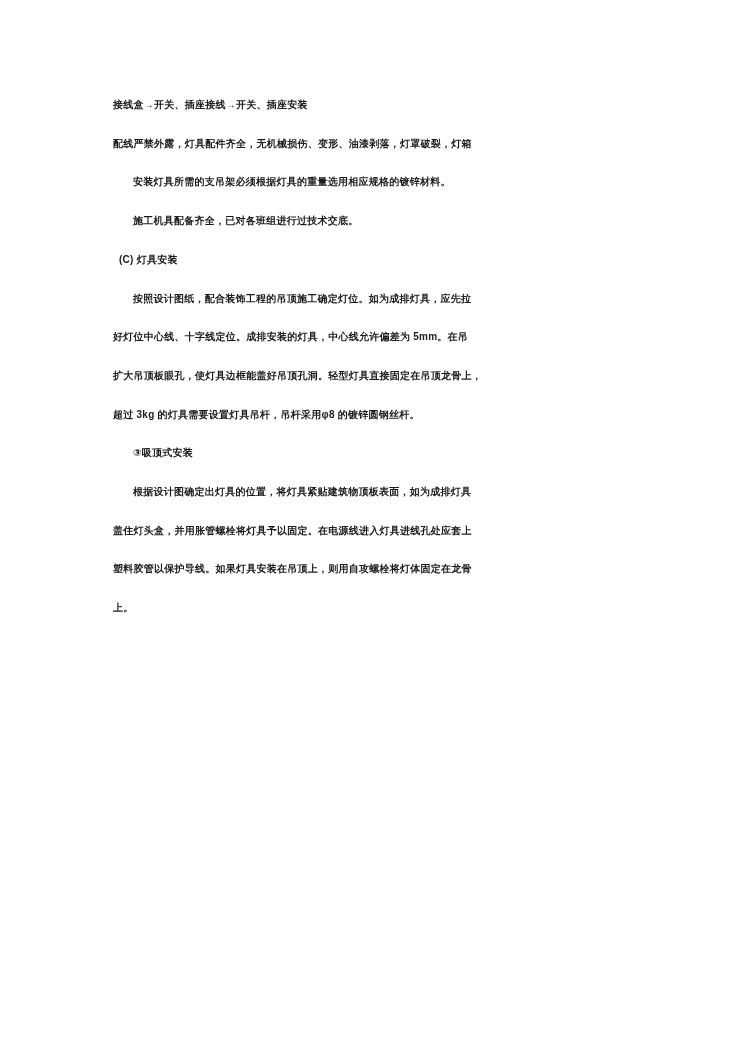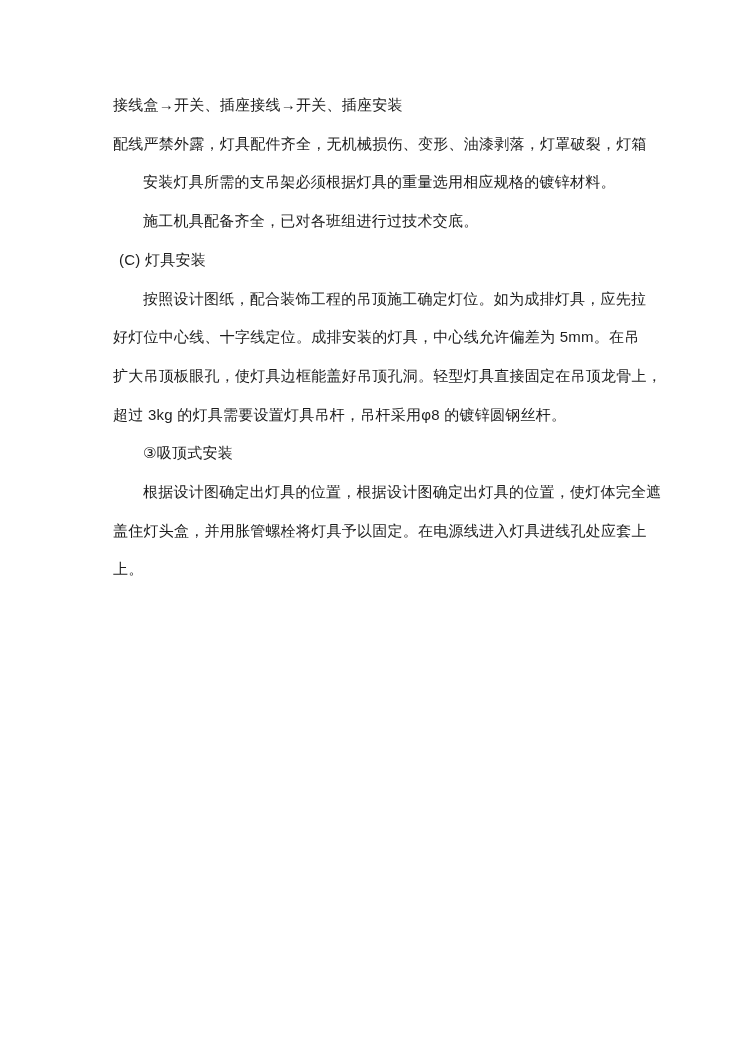--- a/index.html
+++ b/index.html
@@ -26,10 +26,10 @@
     top: 86px;
     width: 522px;
     color: #1c1c1c;
-    font-size: 15px;
+    font-size: 10px;
     line-height: 38.7px;
     letter-spacing: 0.25px;
-    font-weight: 400;
+    font-weight: 700;
   }
   .para {
     margin: 0;

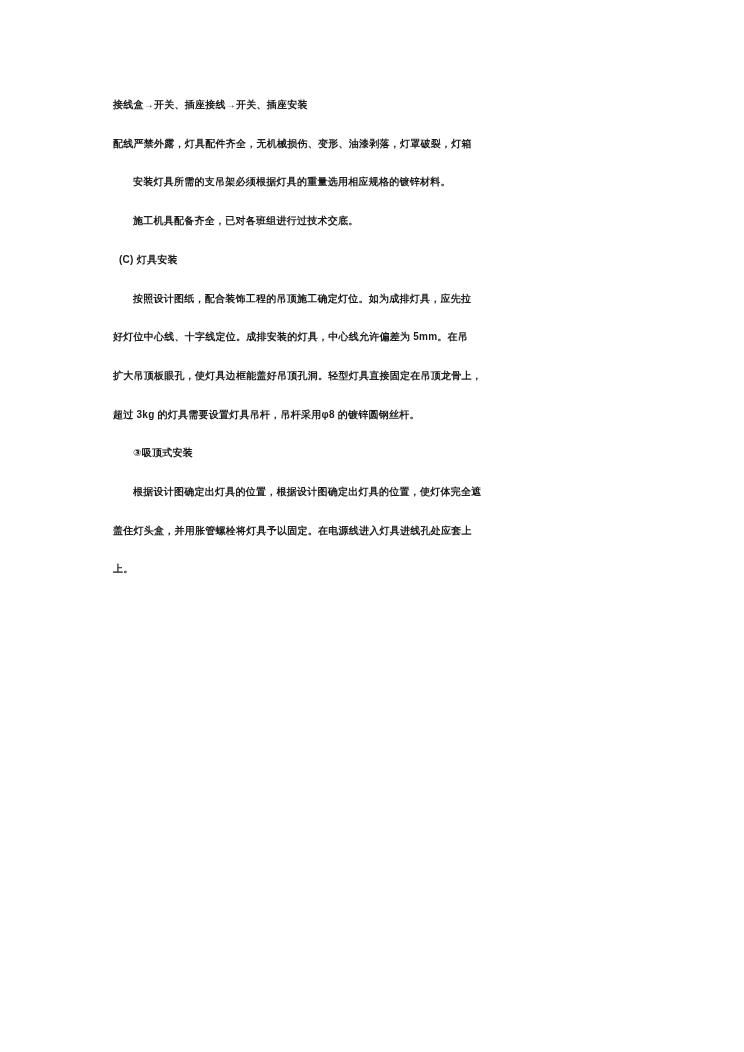--- a/index.html
+++ b/index.html
@@ -78,7 +78,7 @@
         <span class="line first">③吸顶式安装</span>
       </p>
       <p class="para indent-first">
-        <span class="line first">根据设计图确定出灯具的位置，根据设计图确定出灯具的位置，使灯体完全遮</span>
+        <span class="line first">根据设计图确定出灯具的位置，将灯具紧贴建筑物顶板表面，如为成排灯具</span>
         <span class="line">盖住灯头盒，并用胀管螺栓将灯具予以固定。在电源线进入灯具进线孔处应套上</span>
         <span class="line">上。</span>
       </p>

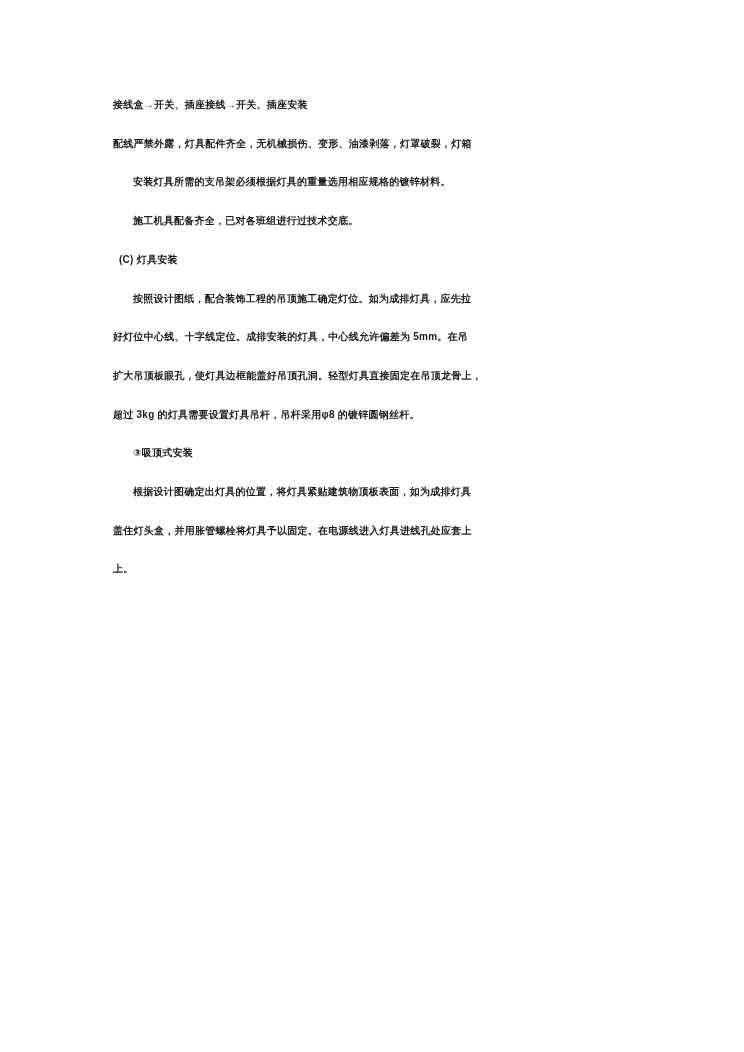--- a/index.html
+++ b/index.html
@@ -80,6 +80,7 @@
       <p class="para indent-first">
         <span class="line first">根据设计图确定出灯具的位置，将灯具紧贴建筑物顶板表面，如为成排灯具</span>
         <span class="line">盖住灯头盒，并用胀管螺栓将灯具予以固定。在电源线进入灯具进线孔处应套上</span>
+        <span class="line">塑料胶管以保护导线。如果灯具安装在吊顶上，则用自攻螺栓将灯体固定在龙骨</span>
         <span class="line">上。</span>
       </p>
     </div>

